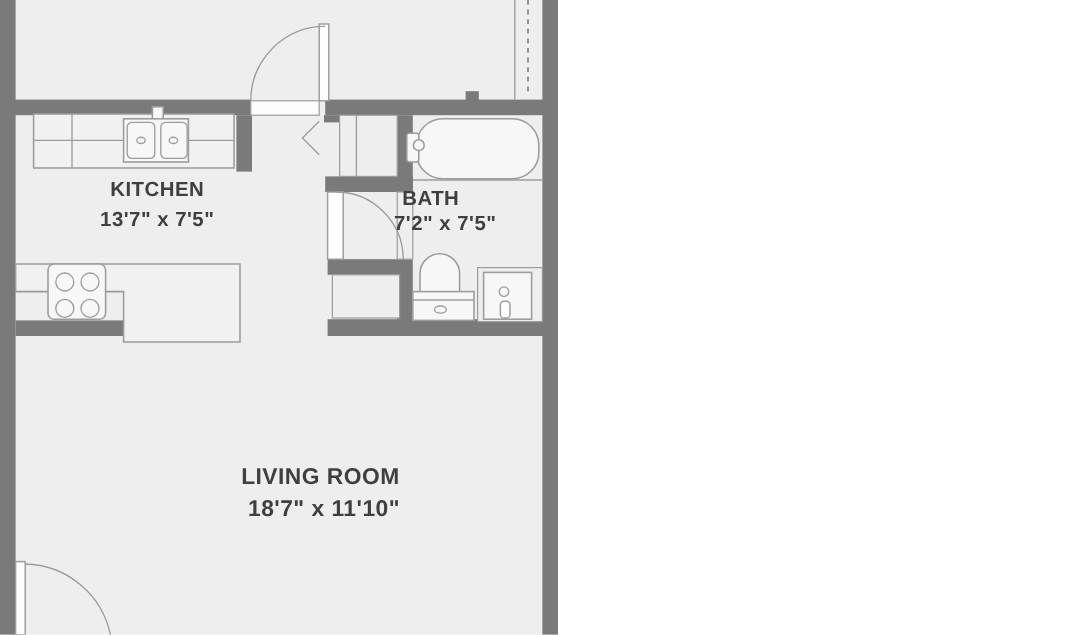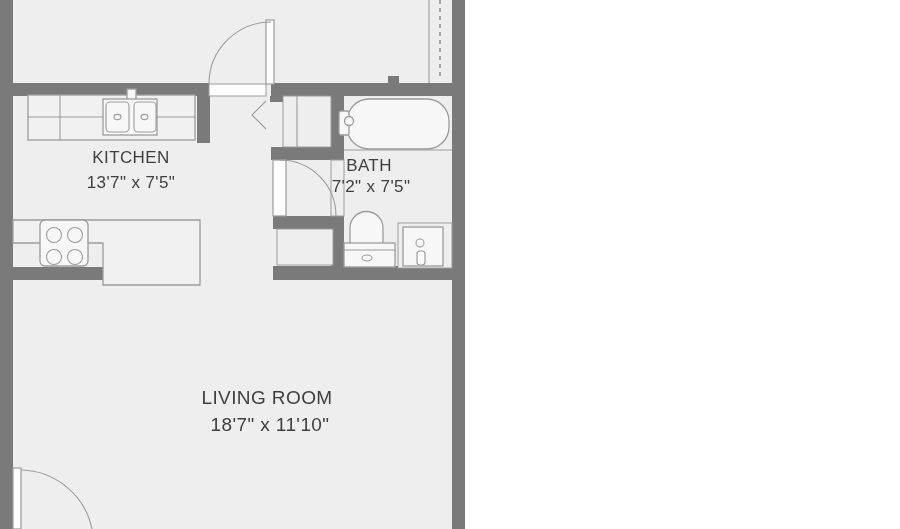--- a/index.html
+++ b/index.html
@@ -20,7 +20,7 @@
   .gapfill{fill:var(--floor); stroke:var(--line); stroke-width:1;}
   .dashed{stroke:#8f8f8f; stroke-width:1.6; stroke-dasharray:4 4; fill:none;}
   .label{position:absolute; transform:translate(-50%,-50%); color:var(--text);
-         font-weight:400; letter-spacing:0.4px; white-space:nowrap; text-align:right;}
+         font-weight:700; letter-spacing:0.4px; white-space:nowrap; text-align:right;}
   .lbl-room{font-size:17px;}
   .lbl-dims{font-size:17px;}
   .lbl-big{font-size:19px;margin-left:34px;}

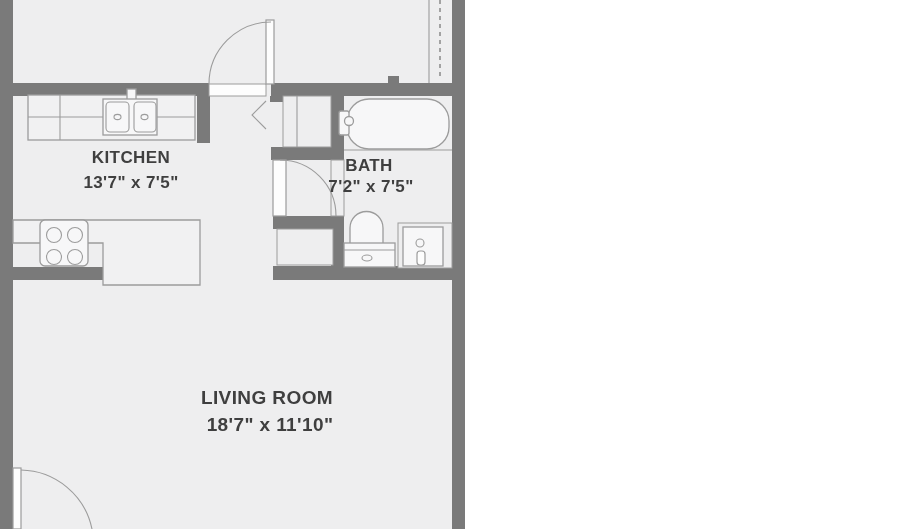--- a/index.html
+++ b/index.html
@@ -122,7 +122,7 @@
   <div class="label lbl-room" style="left:131px; top:158px;">KITCHEN</div>
   <div class="label lbl-dims" style="left:131px; top:183px;">13'7" x 7'5"</div>
 
-  <div class="label lbl-room" style="left:369px; top:166px;">BATH</div>
+  <div class="label lbl-room" style="left:359px; top:166px;">BATH</div>
   <div class="label lbl-dims" style="left:371px; top:187px;">7'2" x 7'5"</div>
 
   <div class="label lbl-big" style="left:233px; top:398px;">LIVING ROOM</div>

